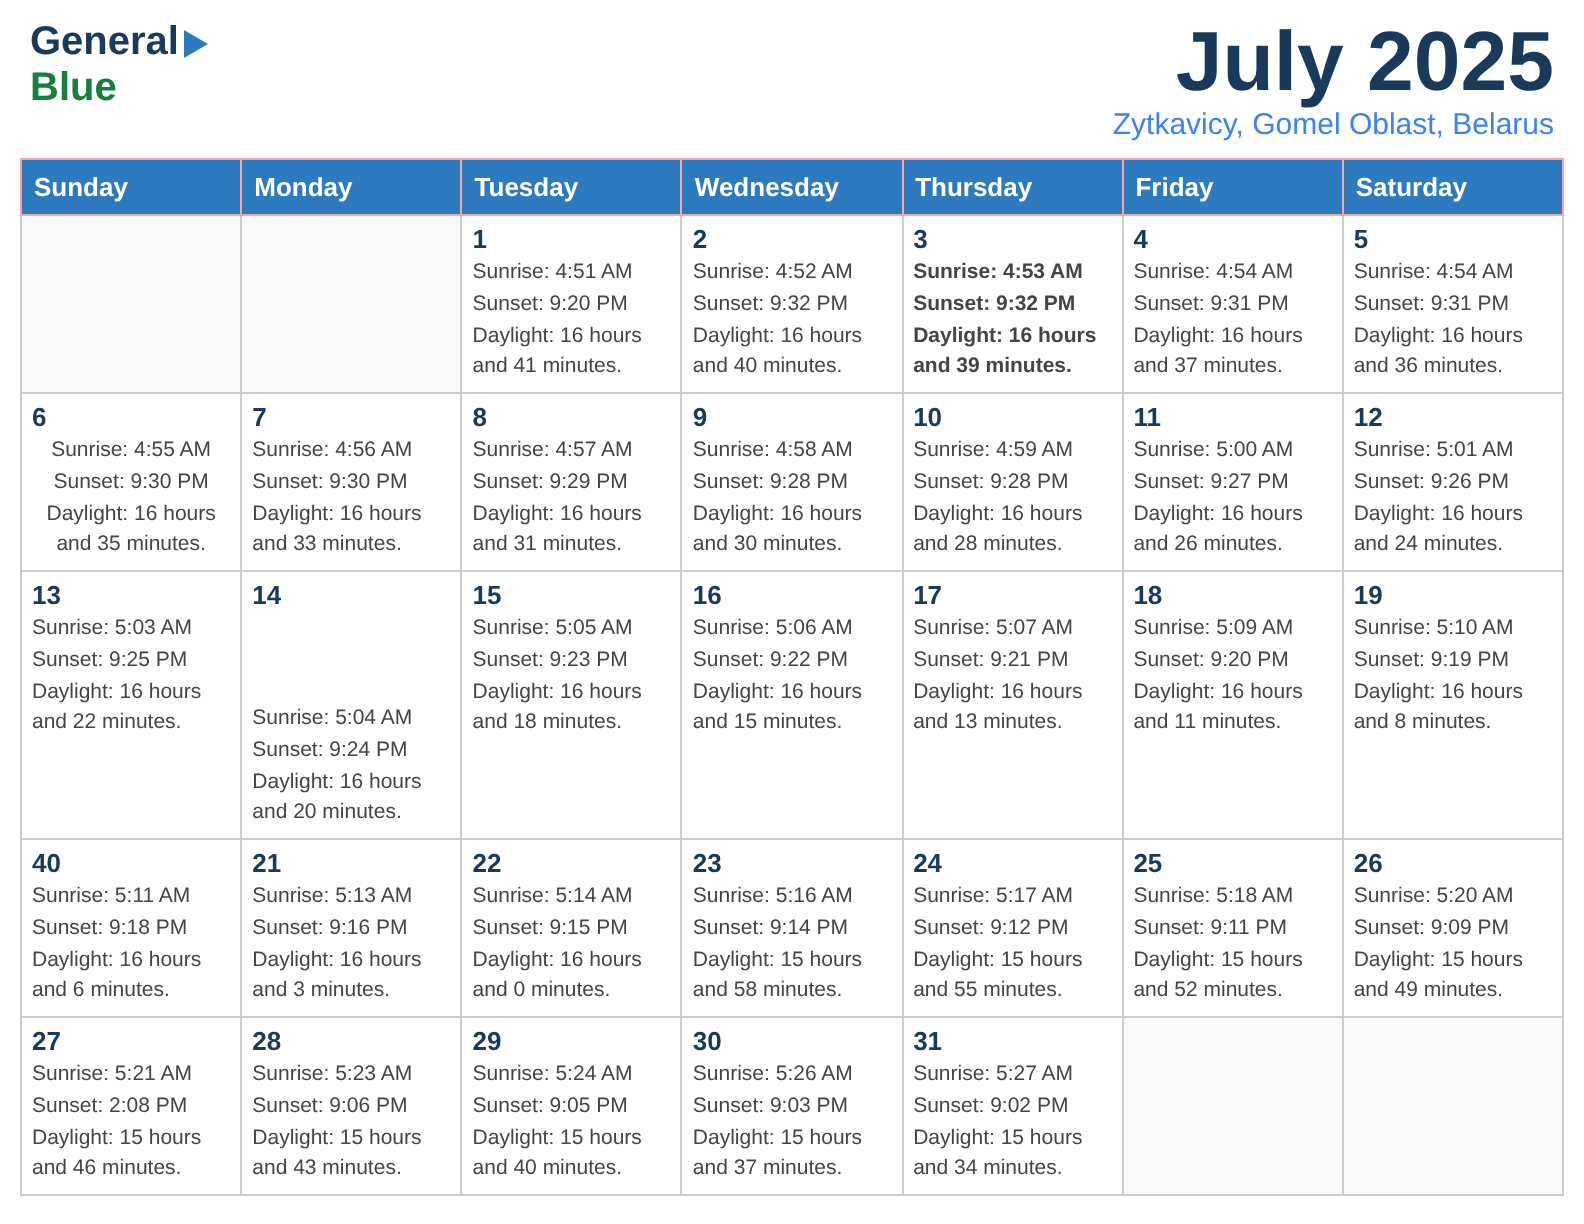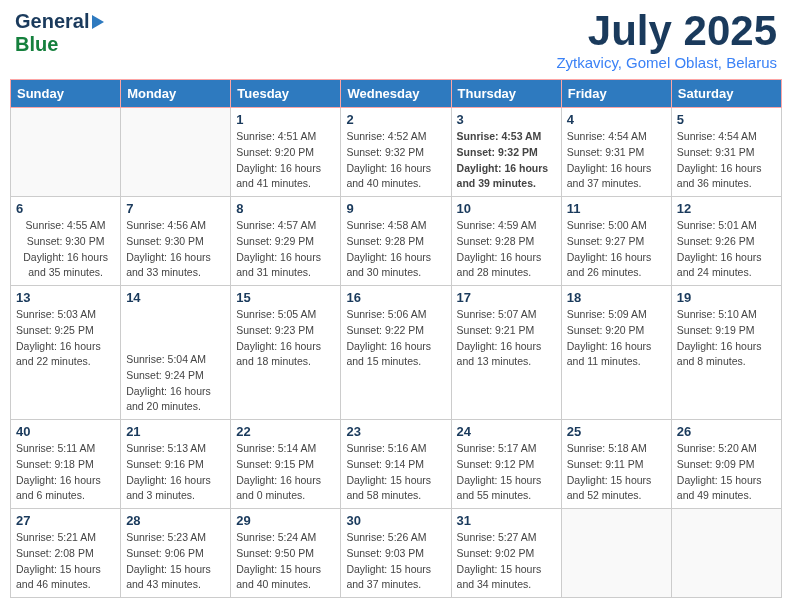--- a/index.html
+++ b/index.html
@@ -340,7 +340,7 @@
         <td>
           <span class="day-number">29</span>
           <div class="day-info" style="white-space: pre-line;">Sunrise: 5:24 AM
-Sunset: 9:50 PM
+Sunset: 9:05 PM
 Daylight: 15 hours
 and 40 minutes.</div>
         </td>

